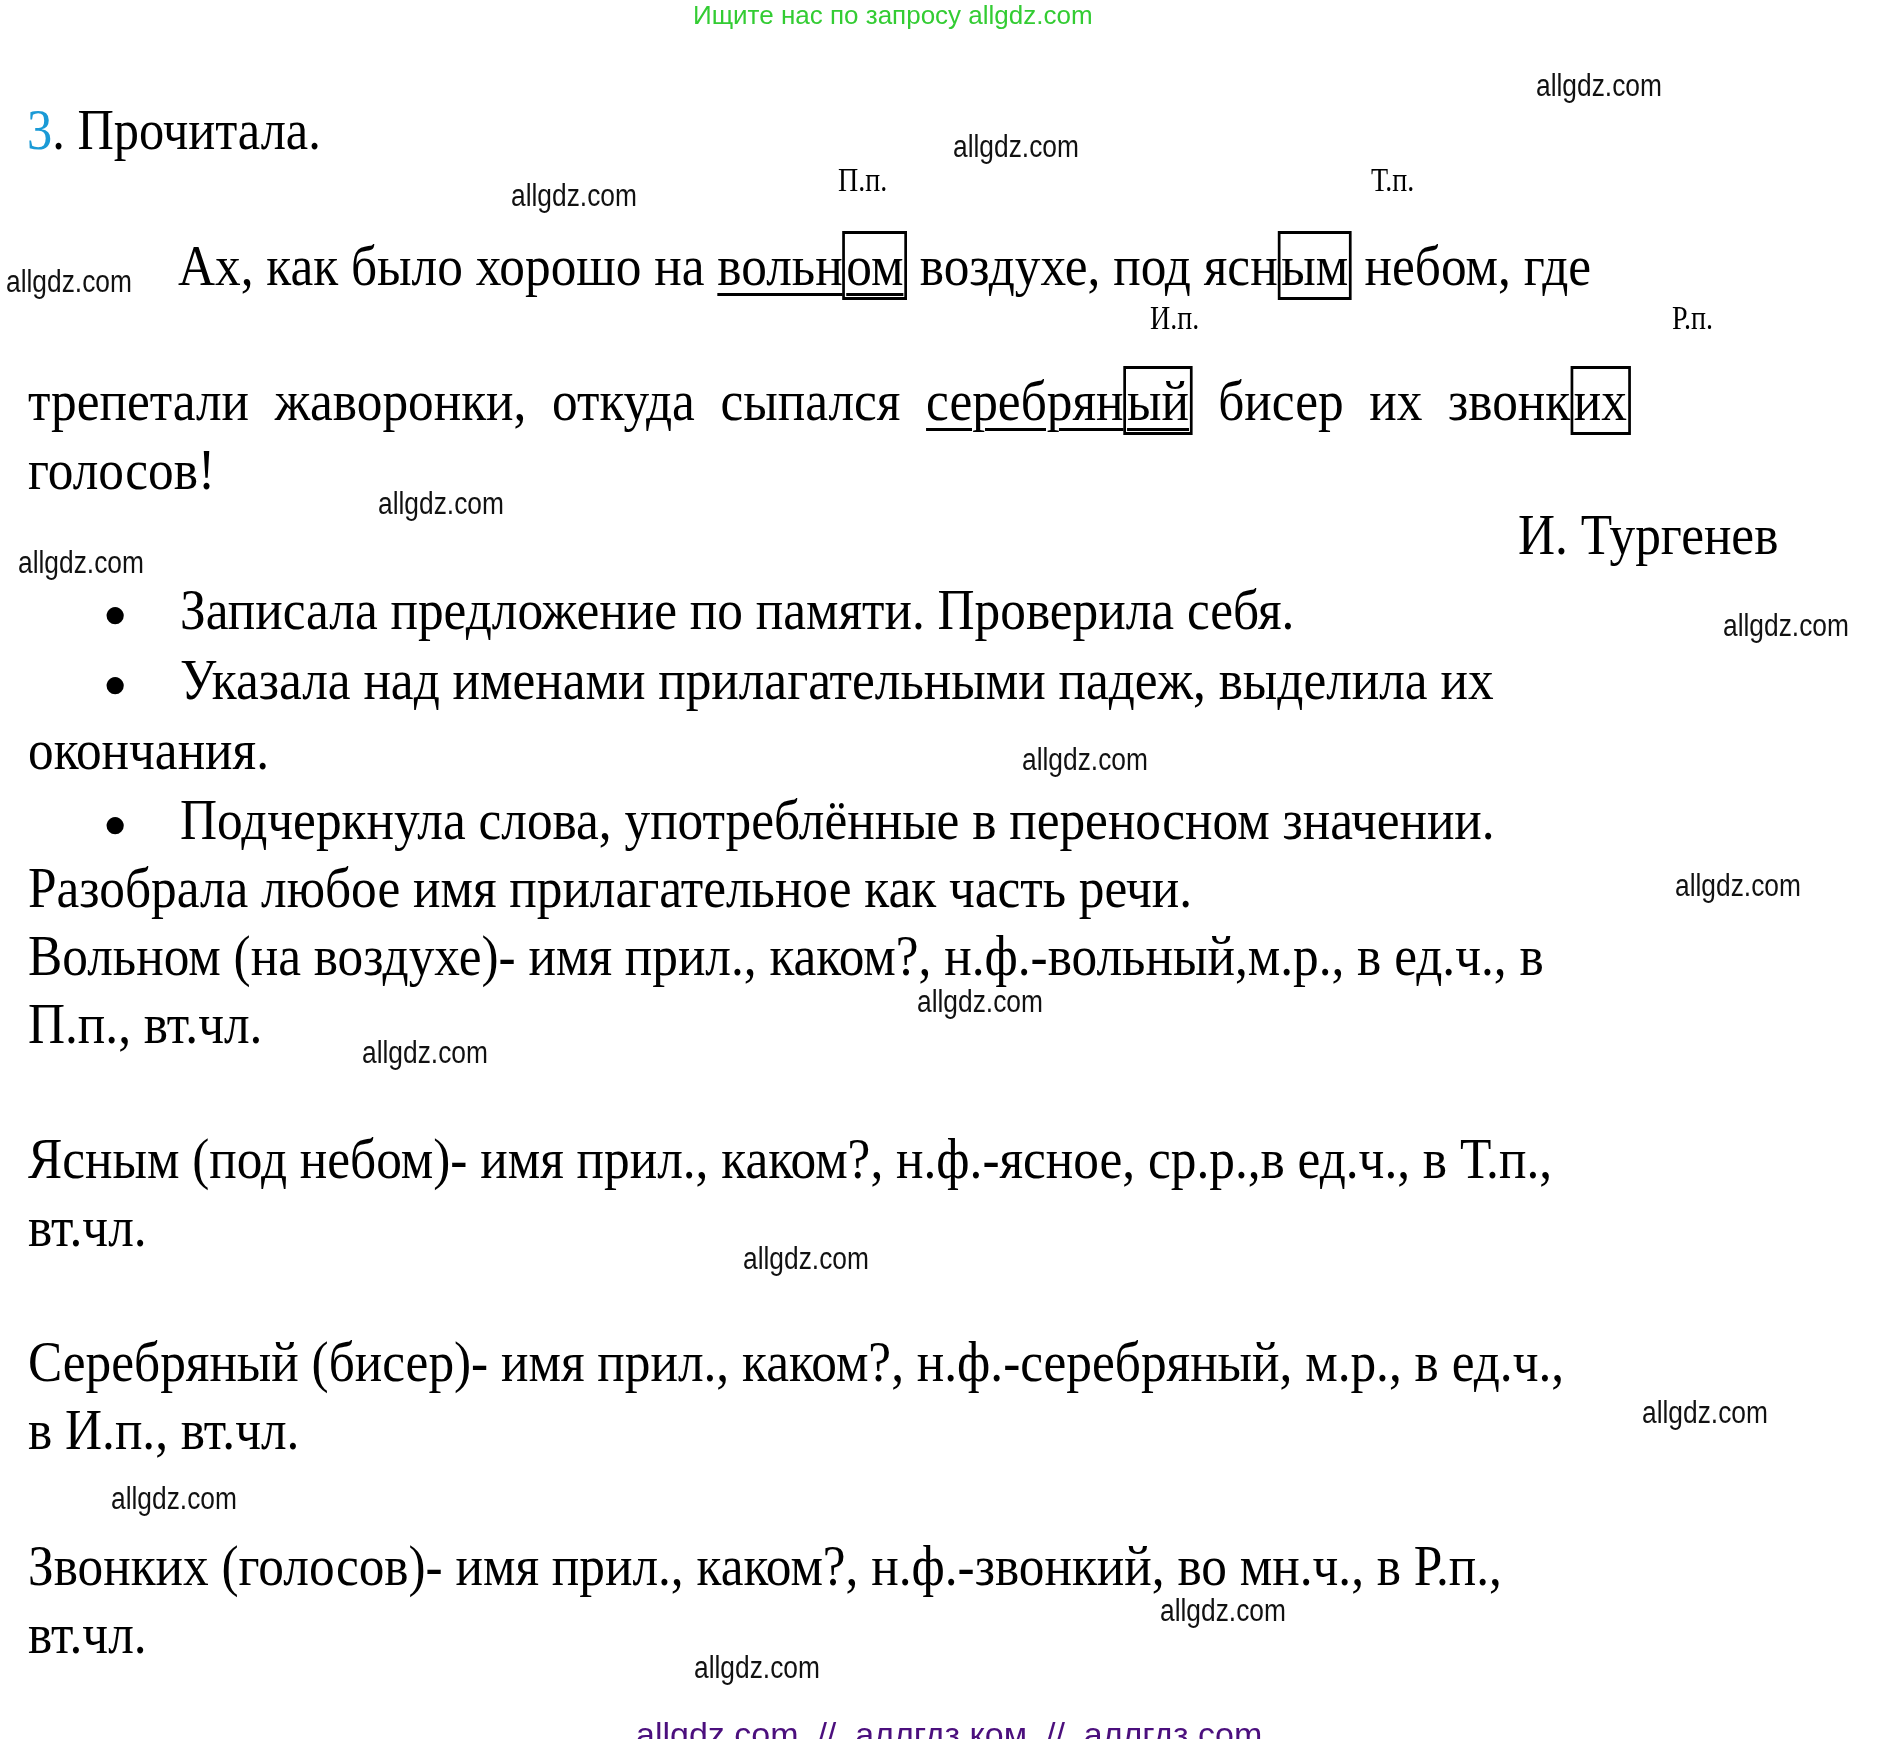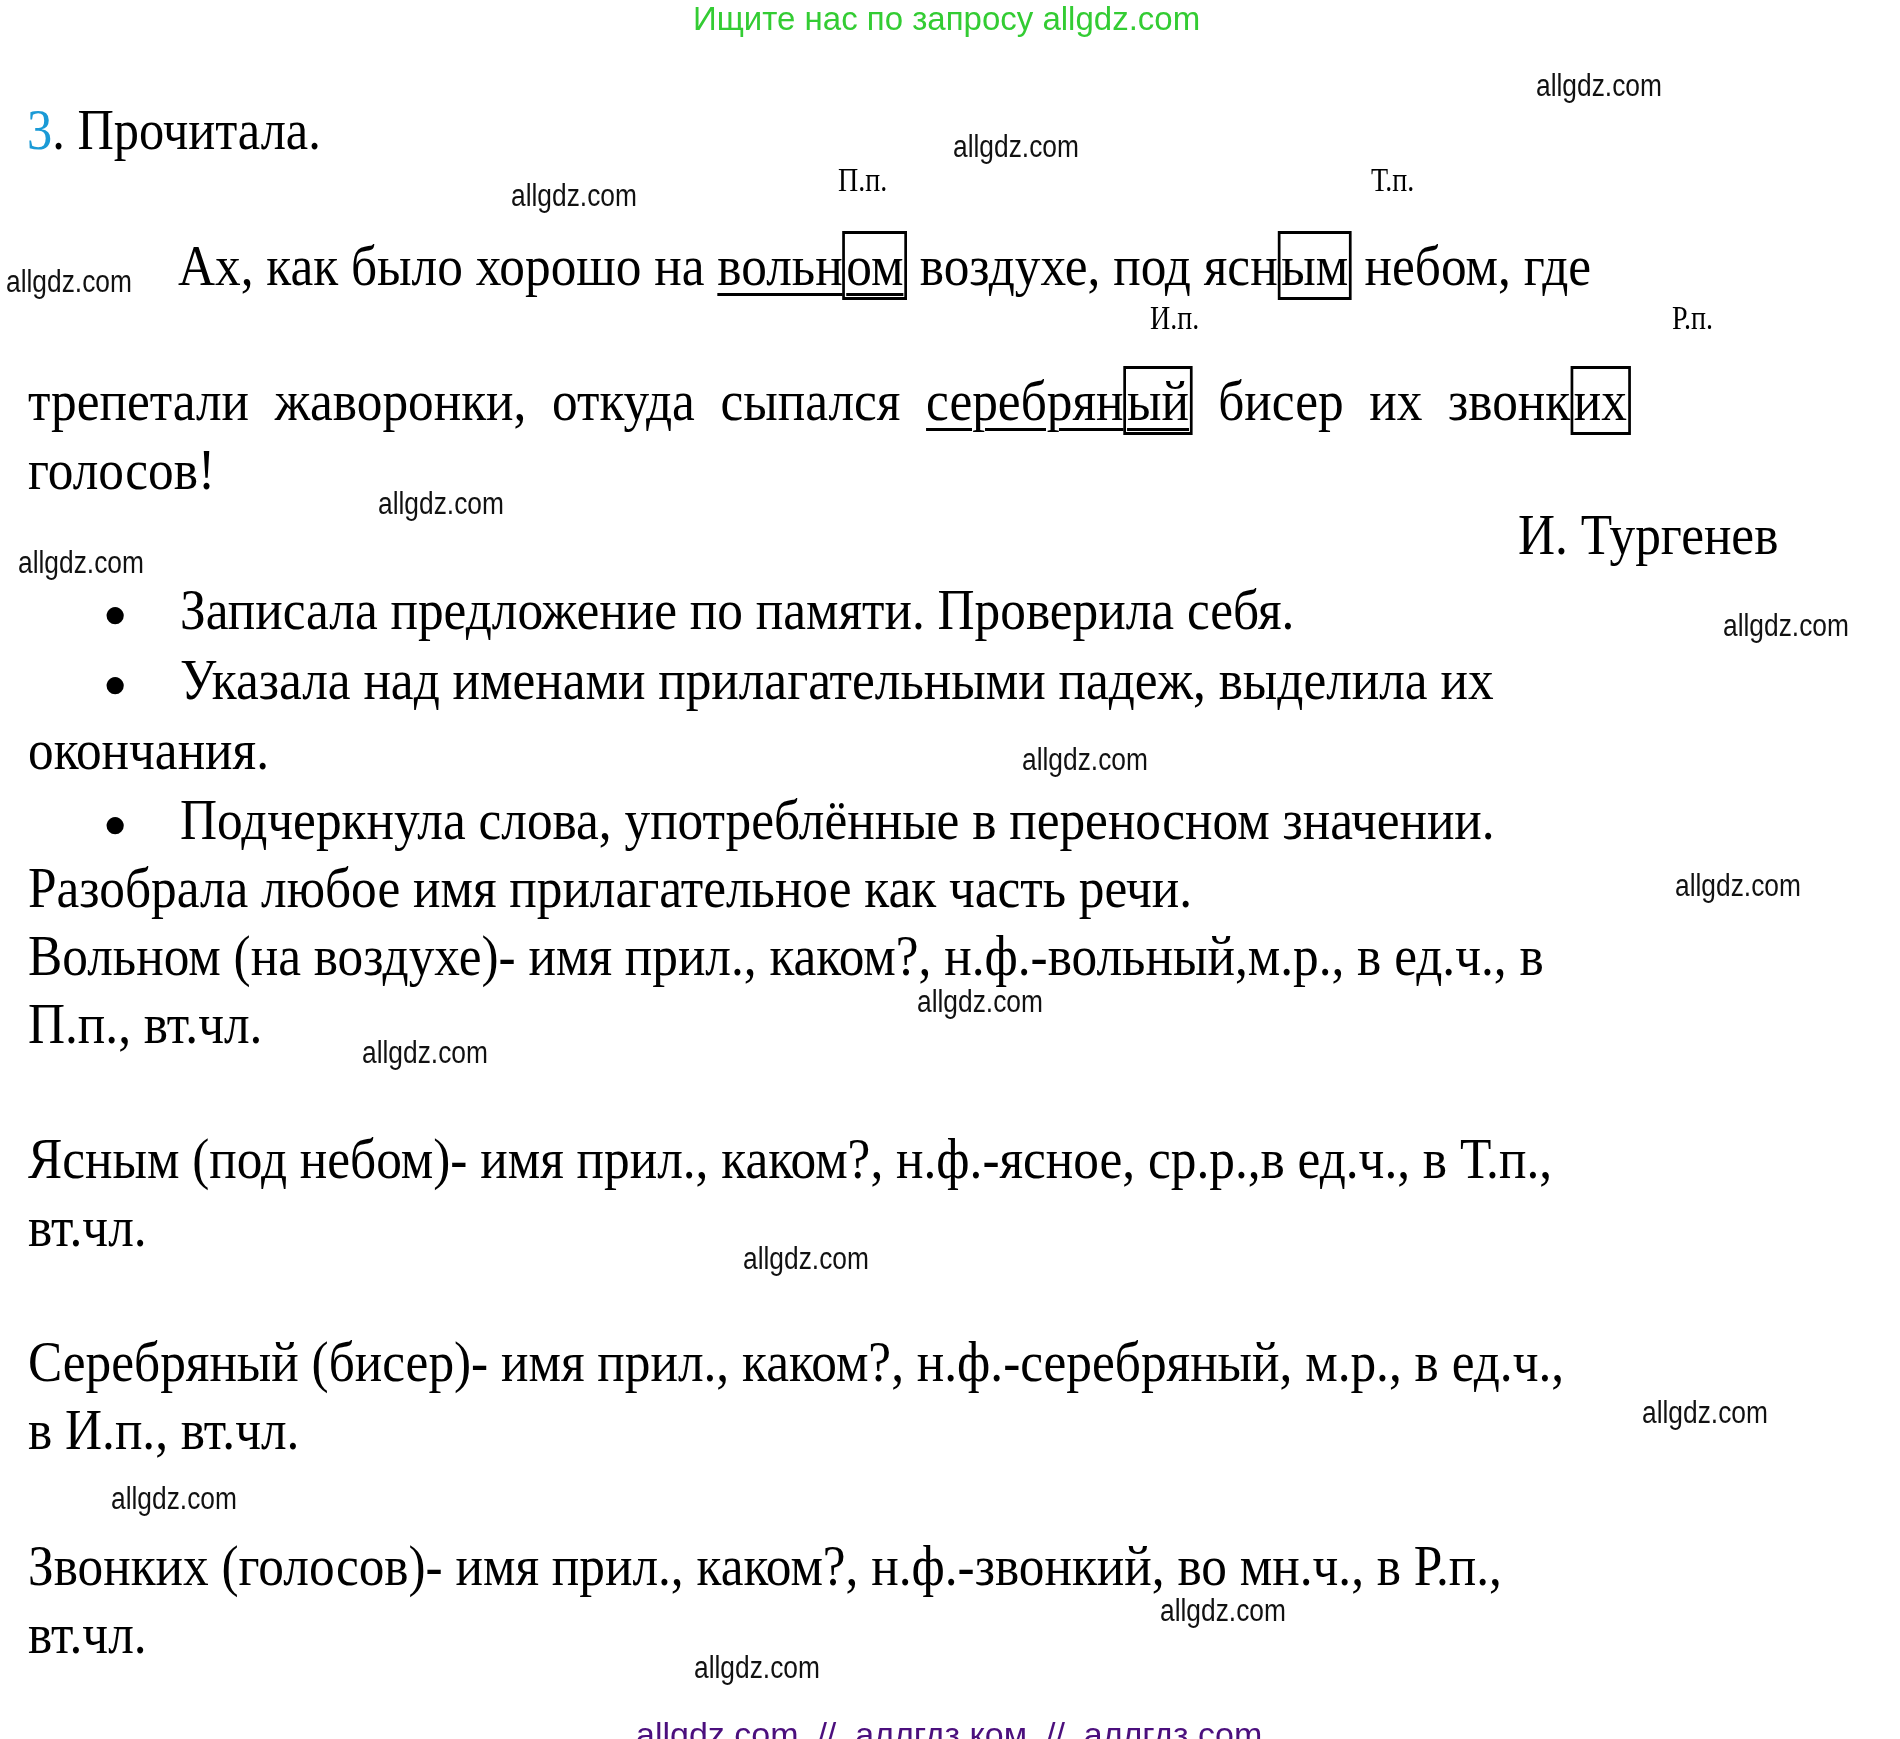--- a/index.html
+++ b/index.html
@@ -8,7 +8,7 @@
   .main{font-size:52px;line-height:60px;transform:scaleX(0.9);transform-origin:left top;}
   .wm{font-family:"Liberation Sans","DejaVu Sans",sans-serif;font-size:31px;color:#111;transform:scaleX(0.85);transform-origin:left top;}
   .case{font-size:33px;transform:scaleX(0.85);transform-origin:left top;}
-  .top-banner{font-family:"Liberation Sans","DejaVu Sans",sans-serif;font-size:33px;}
+  .top-banner{font-family:"Liberation Sans","DejaVu Sans",sans-serif;font-size:26px;}
   .bottom-banner{font-family:"Liberation Sans","DejaVu Sans",sans-serif;font-size:34px;}
   .box{border:3px solid #000;padding:0 1px;}
   .ul{text-decoration:underline;text-decoration-thickness:3px;text-underline-offset:8px;}

